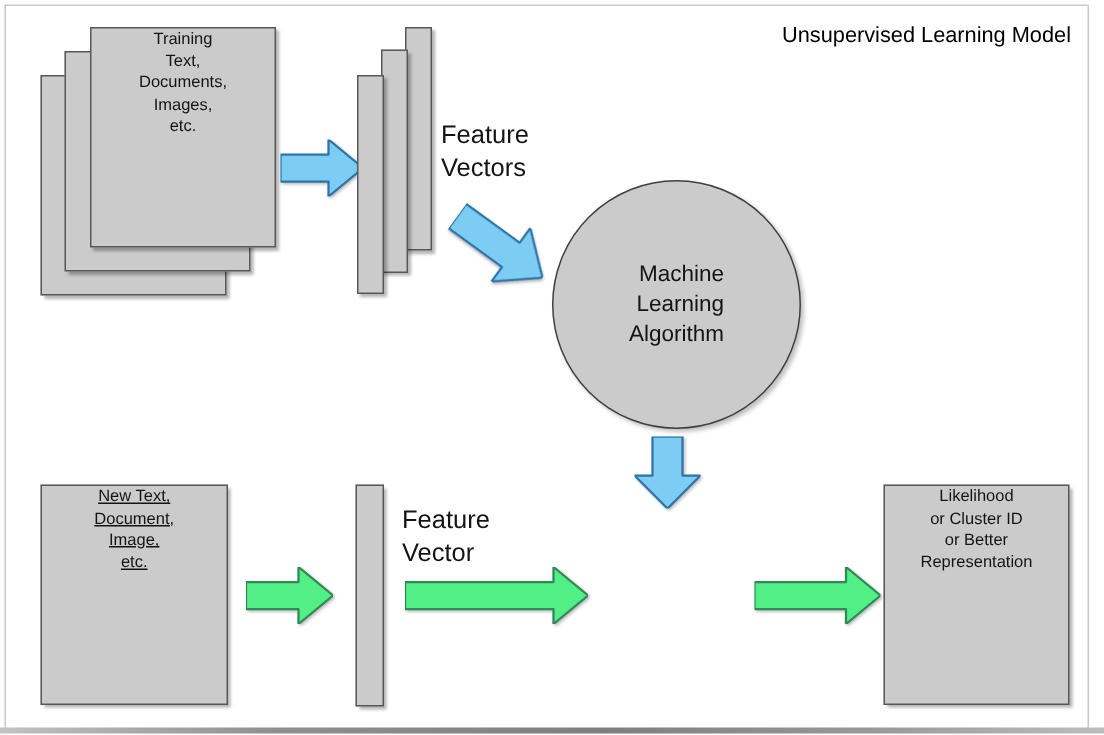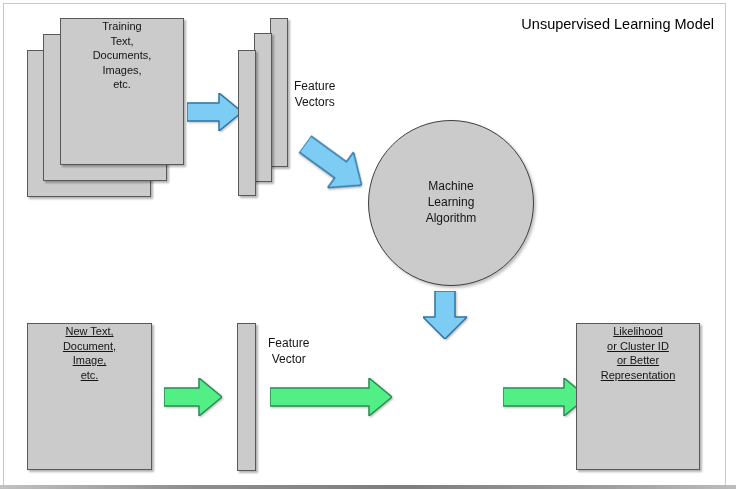--- a/index.html
+++ b/index.html
@@ -28,7 +28,7 @@
   .label{
     white-space:pre-line;text-align:center;font-size:11px;line-height:1.32;color:#141414;
   }
-  .float-label{position:absolute;font-size:12px;line-height:1.3;white-space:pre-line;color:#141414;text-align:center;}
+  .float-label{position:absolute;font-size:17px;line-height:1.3;white-space:pre-line;color:#141414;}
   #ml-circle{
     position:absolute;left:368px;top:120px;width:164px;height:164px;border-radius:50%;
     background:var(--shape-fill,#cbcbcb);border:1px solid #3f3f3f;

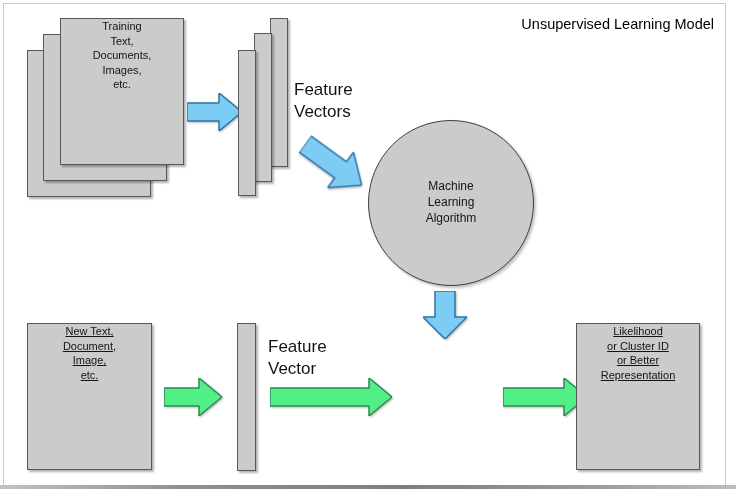--- a/index.html
+++ b/index.html
@@ -81,7 +81,7 @@
   </svg>
 
   <div id="ml-circle">
-    <div class="label" style="font-size:12px;">Machine
+    <div class="label" style="font-size:15px;text-align:right;">Machine
 Learning
 Algorithm</div>
   </div>

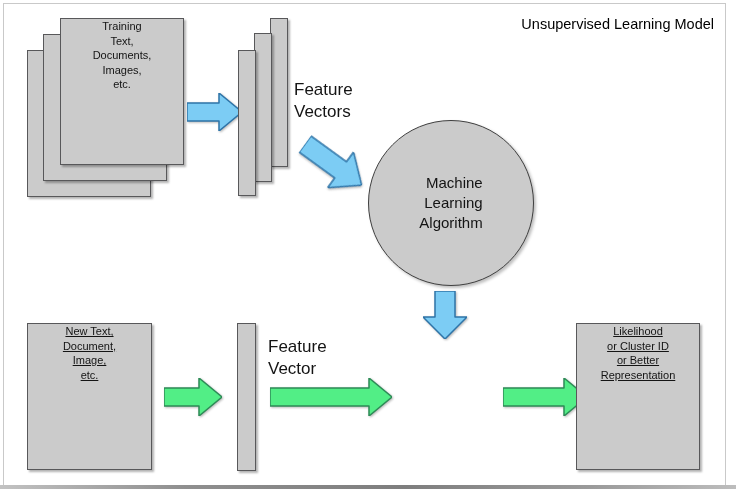--- a/index.html
+++ b/index.html
@@ -114,7 +114,7 @@
     <polygon points="0,10 61,10 61,0 84,19 61,38 61,28 0,28"></polygon>
   </svg>
 
-  <div class="gray-rect" style="left:576px;top:323px;width:122px;height:145px;text-decoration:underline;">
+  <div class="gray-rect" style="left:589px;top:323px;width:122px;height:145px;">
     <div class="label">Likelihood
 or Cluster ID
 or Better

